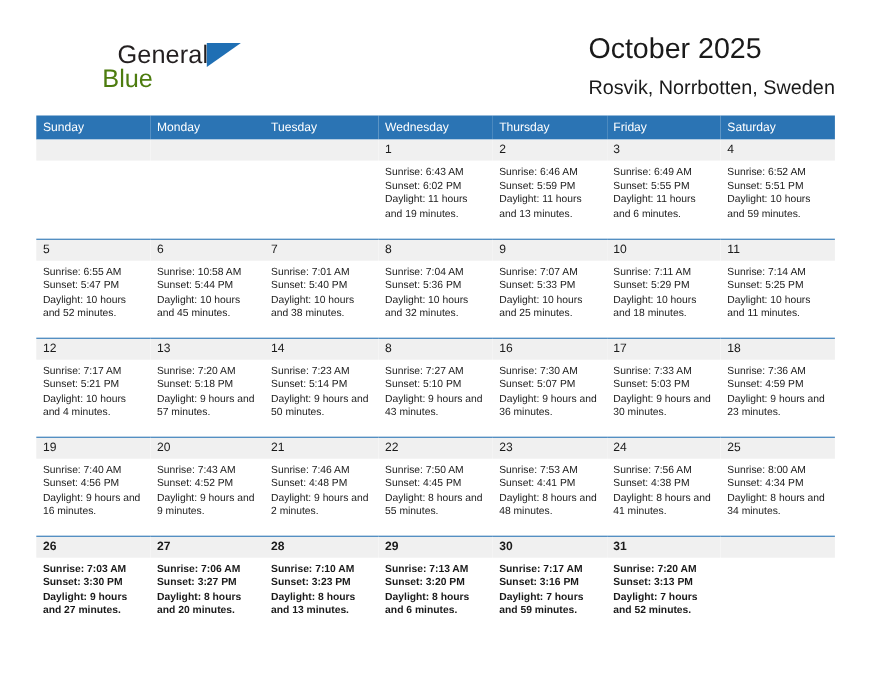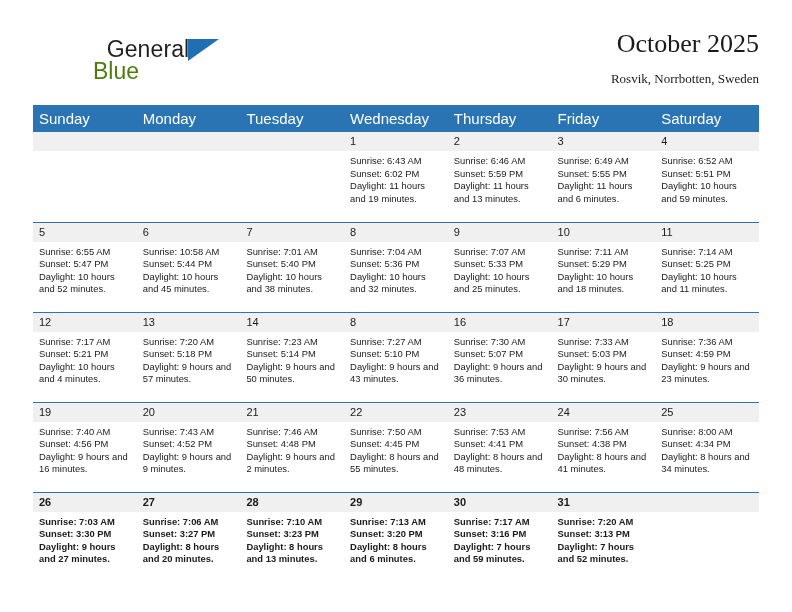--- a/index.html
+++ b/index.html
@@ -65,8 +65,7 @@
     position: absolute;
     right: 0;
     top: 0;
-    text-align: right;
-    font-family: Liberation Serif, serif;
+    text-align: left;
   }
   .cal-title {
     font-size: 26px;

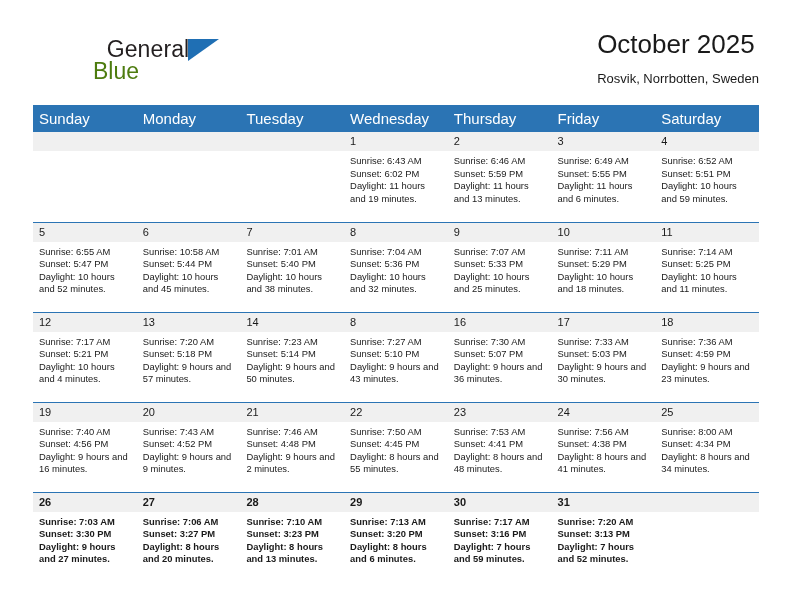--- a/index.html
+++ b/index.html
@@ -74,7 +74,7 @@
     white-space: nowrap;
   }
   .cal-sub {
-    font-size: 13px;
+    font-size: 18px;
     color: #1a1a1a;
     line-height: 20px;
     margin-top: 9px;

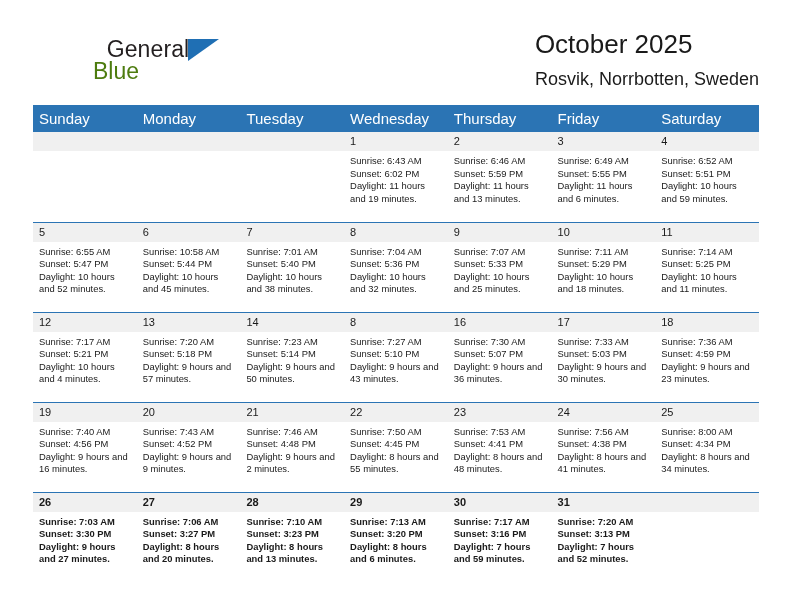--- a/index.html
+++ b/index.html
@@ -93,7 +93,7 @@
   .cal th {
     background: #2b74b4;
     color: #ffffff;
-    font-size: 15px;
+    font-size: 11px;
     font-weight: normal;
     text-align: left;
     padding: 5px 0 5px 6px;

